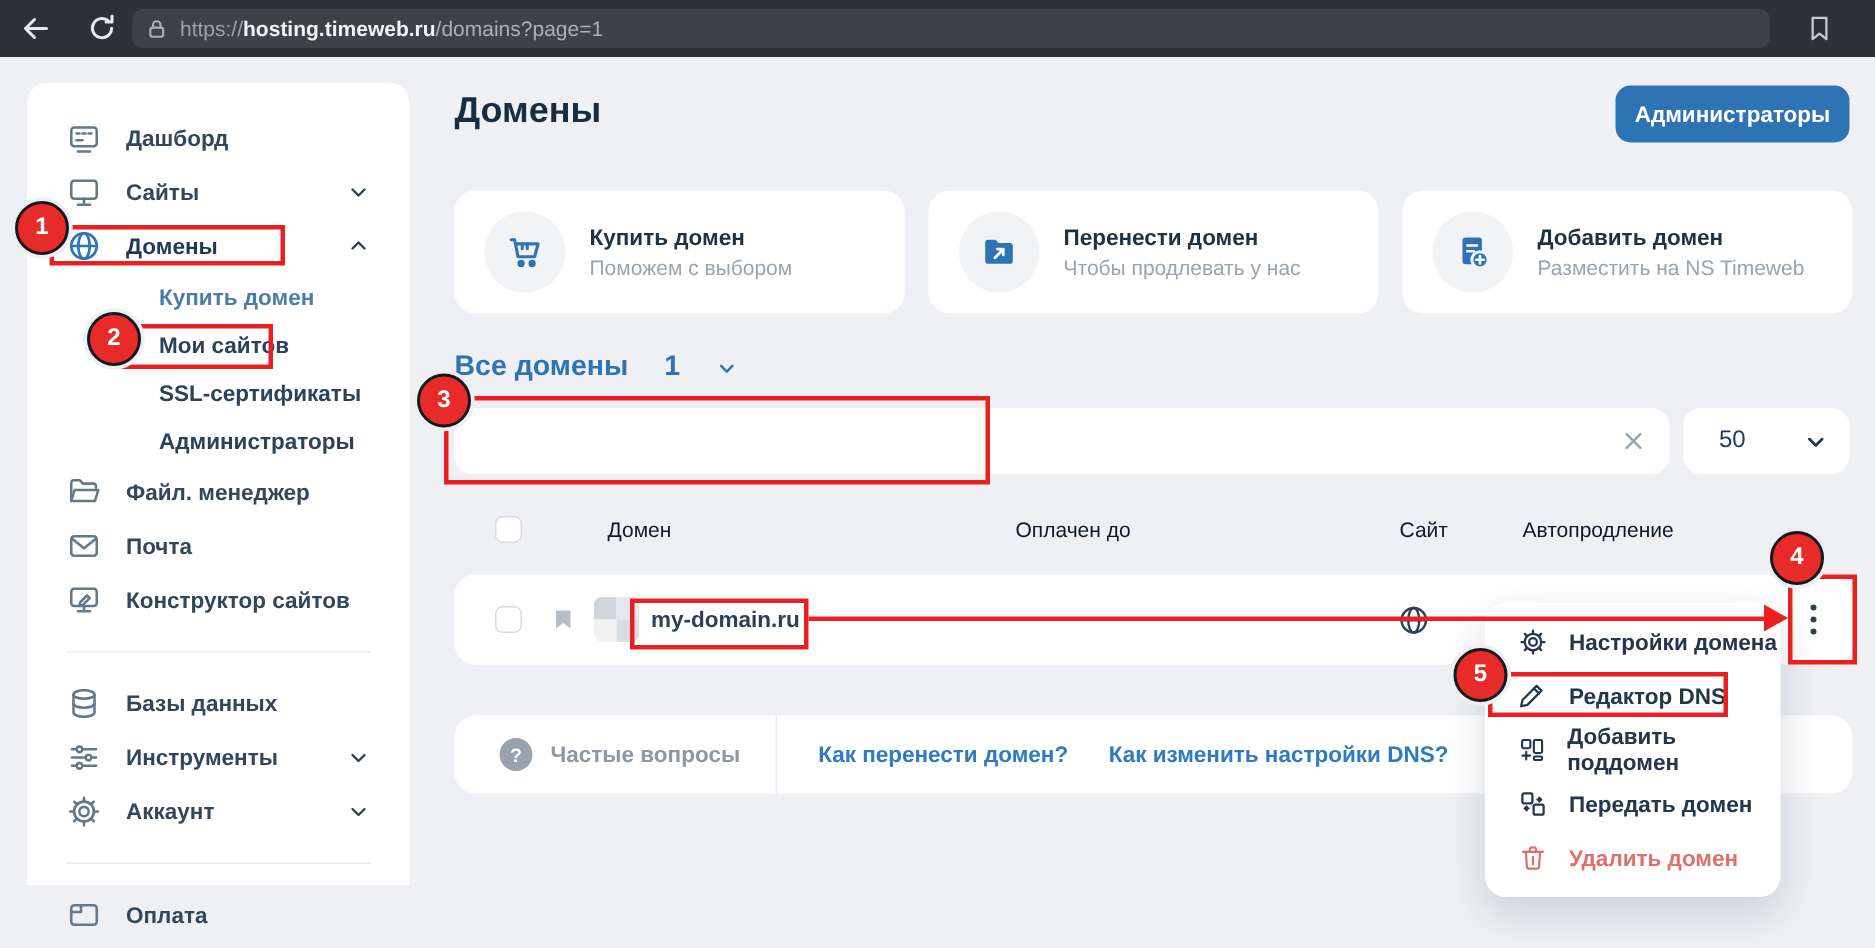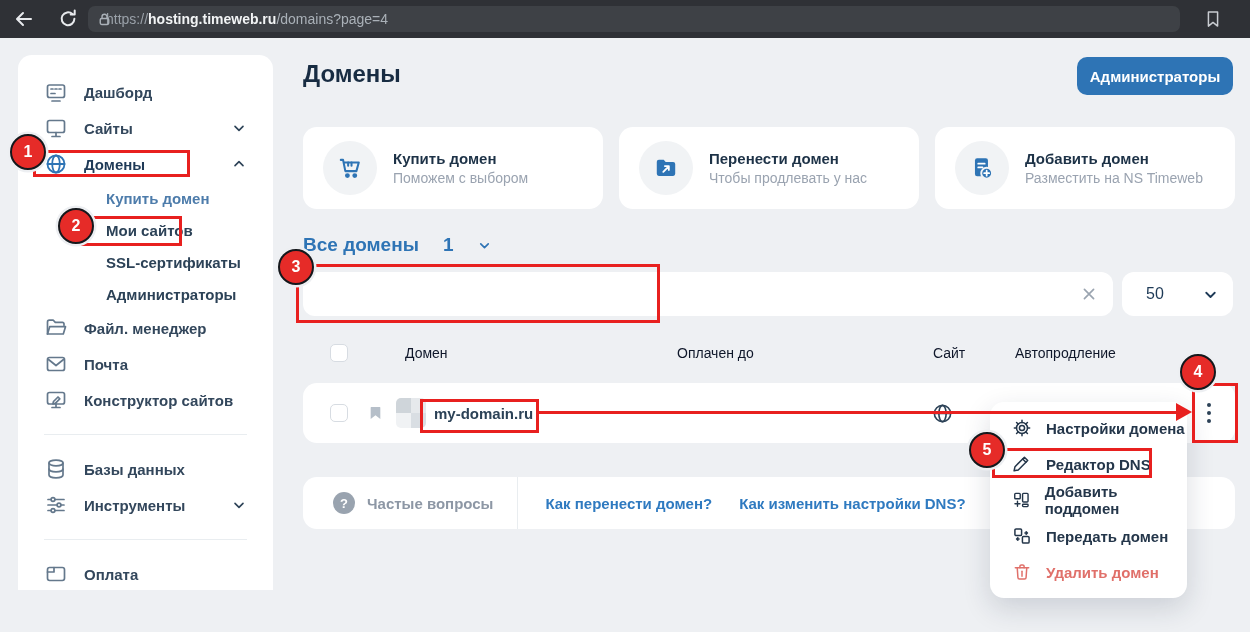--- a/index.html
+++ b/index.html
@@ -11,7 +11,7 @@
   .bbar { position:absolute; left:0; top:0; width:1250px; height:38px; background:#2f3136; z-index:3; }
   .bbar svg { position:absolute; top:7px; }
   .addr { position:absolute; left:88px; top:6px; width:1092px; height:26px; background:#3e4146; border-radius:7px;
-          display:flex; align-items:center; padding-left:18px; font-size:14px; }
+          display:flex; align-items:center; padding-left:32px; font-size:14px; }
   .addr .scheme { color:#9aa1a9; }
   .addr .host { color:#f2f4f5; font-weight:700; }
   .addr .path { color:#aab1b8; }

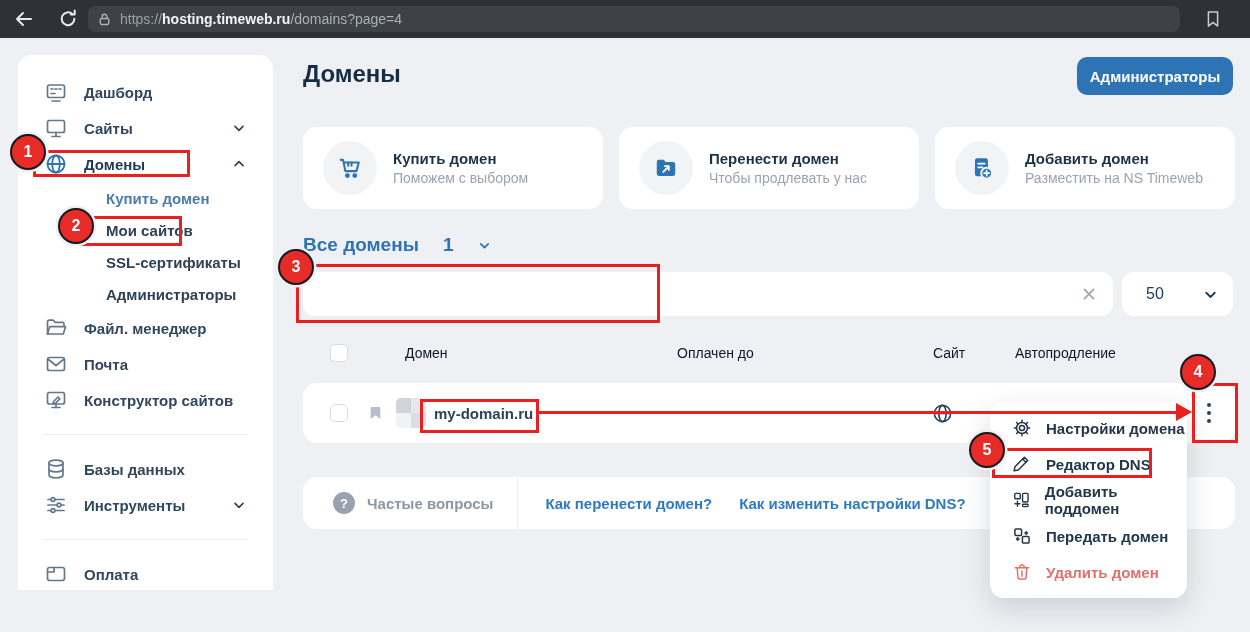--- a/index.html
+++ b/index.html
@@ -108,7 +108,7 @@
         </svg>
       <span class="scheme">https://</span>
         <span class="host">hosting.timeweb.ru</span>
-        <span class="path">/domains?page=4</span>
+        <span class="path">/domains?page=1</span>
     </div>
     <svg style="left:1203px;top:8px" width="20" height="22" viewBox="0 0 24 24" fill="none" stroke="#c9ccd1" stroke-width="1.8" stroke-linejoin="round">
         <path d="M6.5 3.5h11v17l-5.5-4.4-5.5 4.4z"></path>

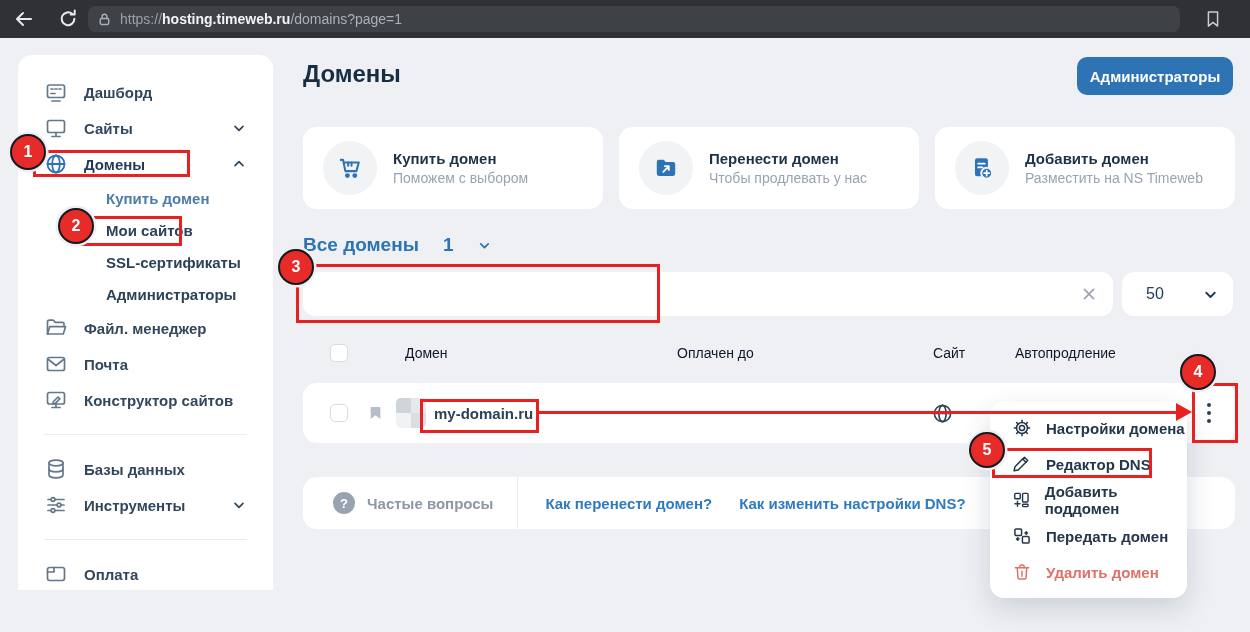--- a/index.html
+++ b/index.html
@@ -188,6 +188,17 @@
           <circle cx="9" cy="17.5" r="1.9" fill="#fff"></circle>
         </svg>
       <span class="sb-label">Инструменты</span>
+      <svg class="chev" width="16" height="16" viewBox="0 0 24 24" fill="none" stroke="#2c4257" stroke-width="2.4" stroke-linecap="round" stroke-linejoin="round">
+          <polyline points="6 9.5 12 15.5 18 9.5"></polyline>
+        </svg>
+    </div>
+    <div class="sb-item">
+      <svg width="24" height="24" viewBox="0 0 24 24" fill="none" stroke="#64788c" stroke-width="1.7" stroke-linecap="round">
+          <circle cx="12" cy="12" r="3.1"></circle>
+          <circle cx="12" cy="12" r="6.6"></circle>
+          <path d="M12 2.8v2.6M12 18.6v2.6M2.8 12h2.6M18.6 12h2.6M5.5 5.5l1.8 1.8M16.7 16.7l1.8 1.8M18.5 5.5l-1.8 1.8M7.3 16.7l-1.8 1.8"></path>
+        </svg>
+      <span class="sb-label">Аккаунт</span>
       <svg class="chev" width="16" height="16" viewBox="0 0 24 24" fill="none" stroke="#2c4257" stroke-width="2.4" stroke-linecap="round" stroke-linejoin="round">
           <polyline points="6 9.5 12 15.5 18 9.5"></polyline>
         </svg>

